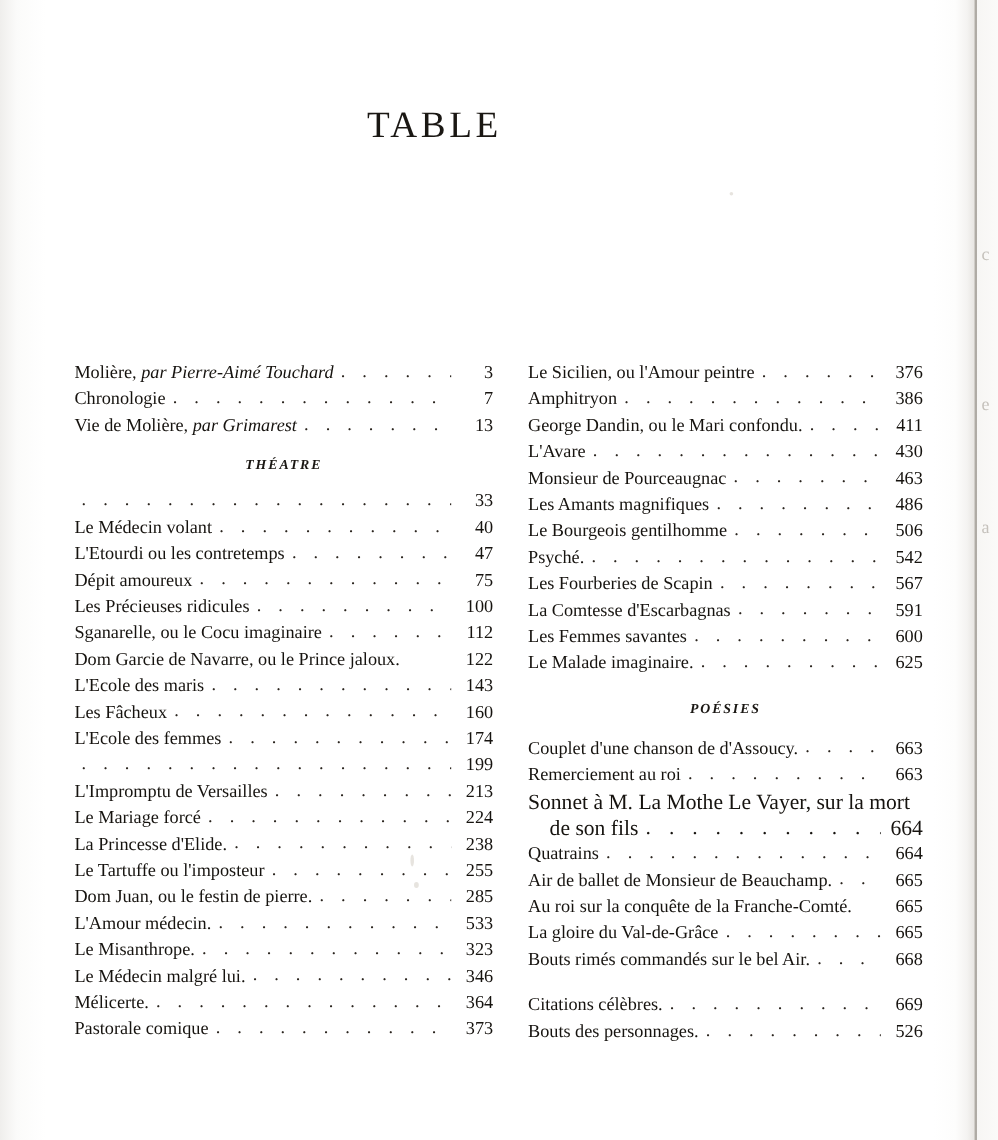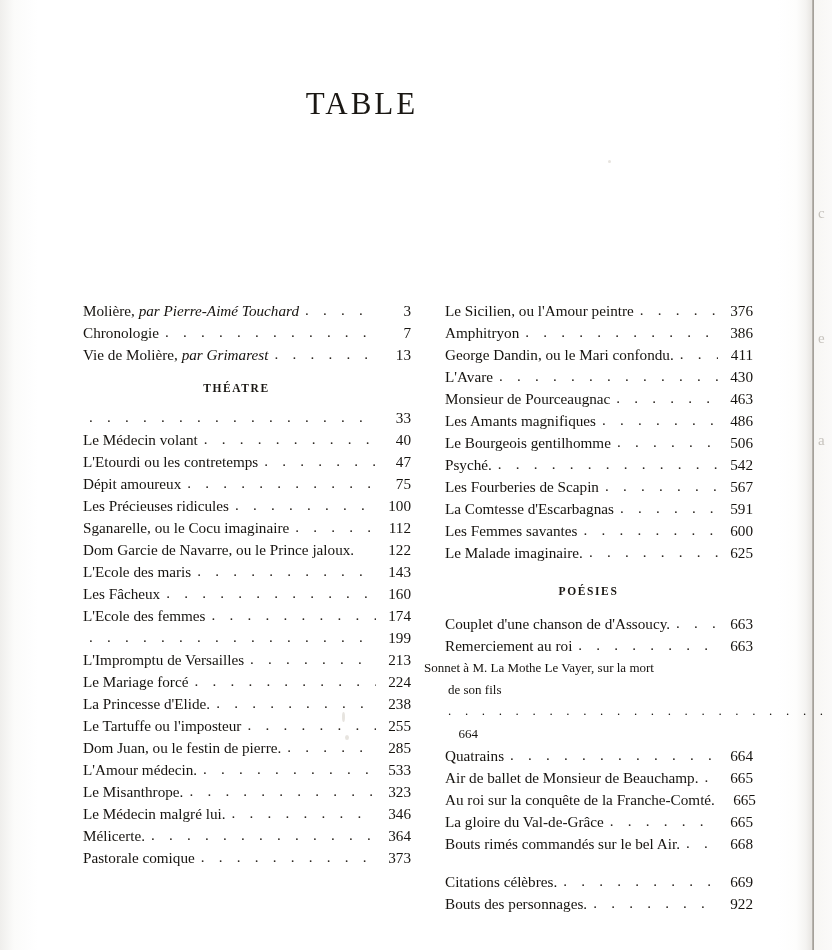--- a/index.html
+++ b/index.html
@@ -97,7 +97,6 @@
     font-size: 15.2px;
     line-height: 22px;
     white-space: nowrap;
-    margin-left: 21px;
   }
   .entry .label { flex: 0 0 auto; }
   .entry .leader {

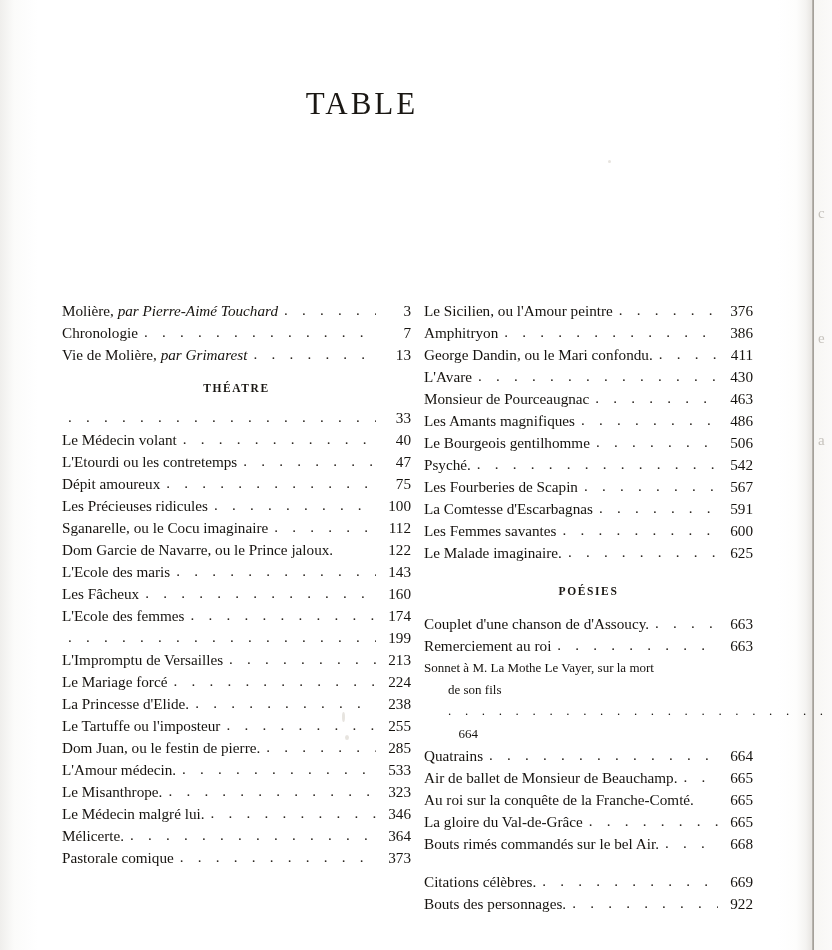--- a/index.html
+++ b/index.html
@@ -79,7 +79,7 @@
     top: 300px;
   }
   .col-left  { left: 62px;  width: 349px; }
-  .col-right { left: 424px; width: 329px; }
+  .col-right { left: 440px; width: 329px; }
 
   .section-head {
     text-align: center;

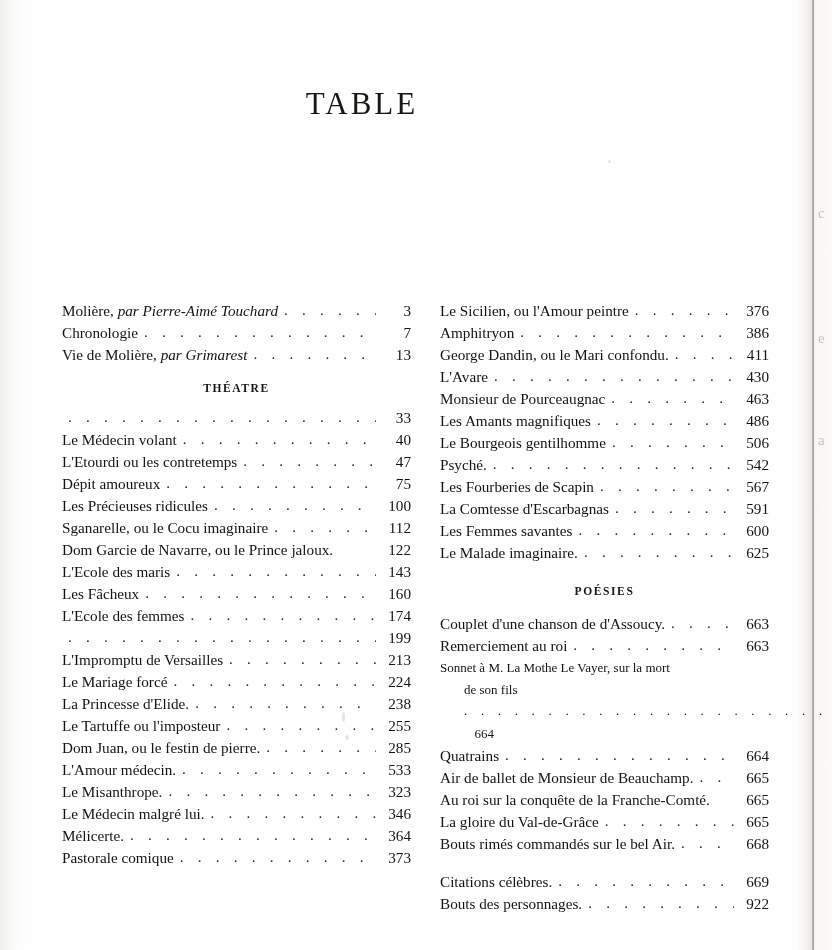--- a/index.html
+++ b/index.html
@@ -88,6 +88,7 @@
     letter-spacing: 1.6px;
     margin: 16px 0 13px 0;
     color: #1a1713;
+    font-style: italic;
   }
   .col-right .section-head { margin: 21px 0 16px 0; }
 

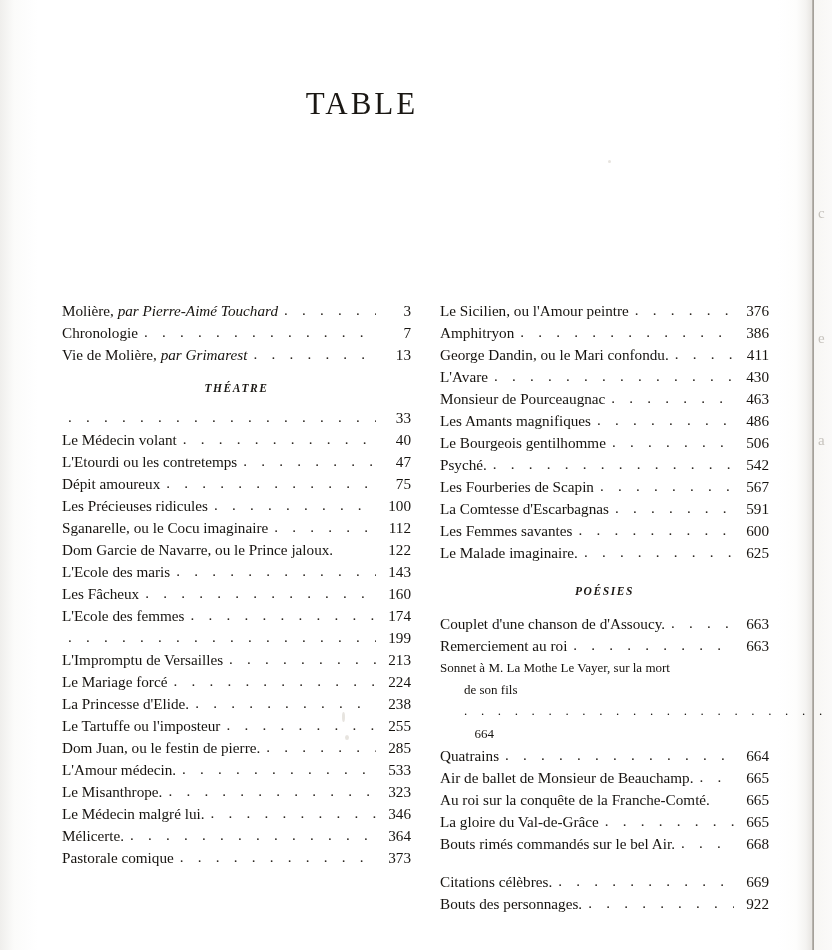--- a/index.html
+++ b/index.html
@@ -123,7 +123,7 @@
 
   
   .entry-wrap {
-    font-size: 13px;
+    font-size: 18px;
     line-height: 22px;
   }
   .entry-wrap .first { white-space: nowrap; }

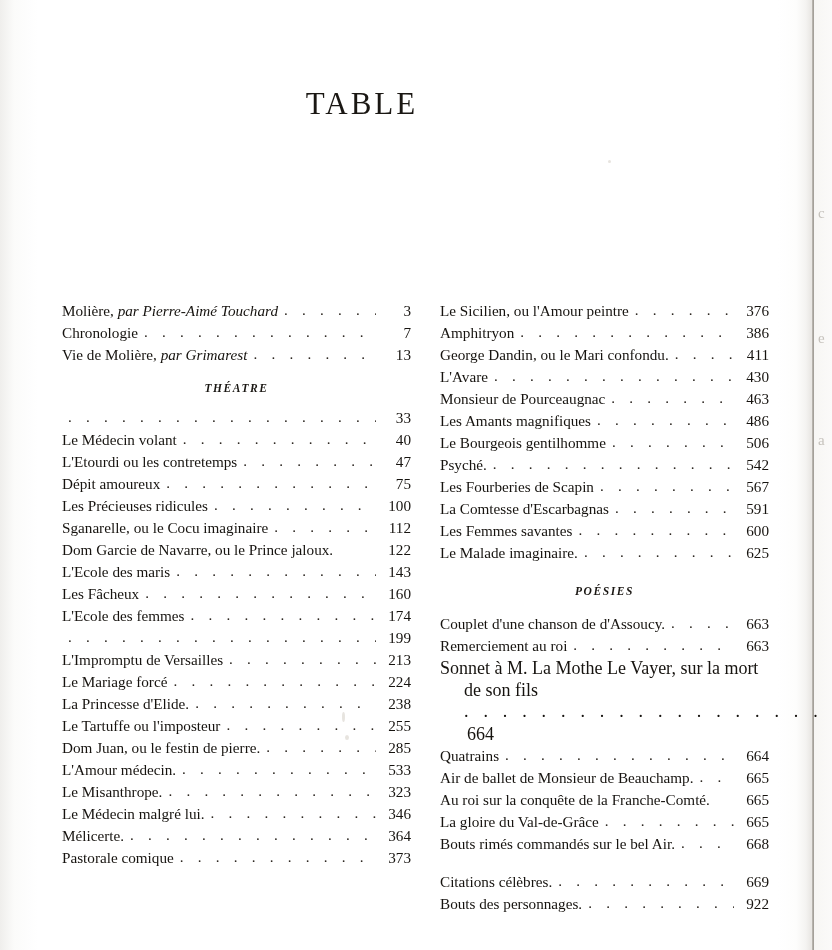--- a/index.html
+++ b/index.html
@@ -132,7 +132,6 @@
     align-items: baseline;
     padding-left: 18px;
     white-space: nowrap;
-    flex-direction: column;
   }
   .entry-wrap .second .label { flex: 0 0 auto; }
   .entry-wrap .second .leader {

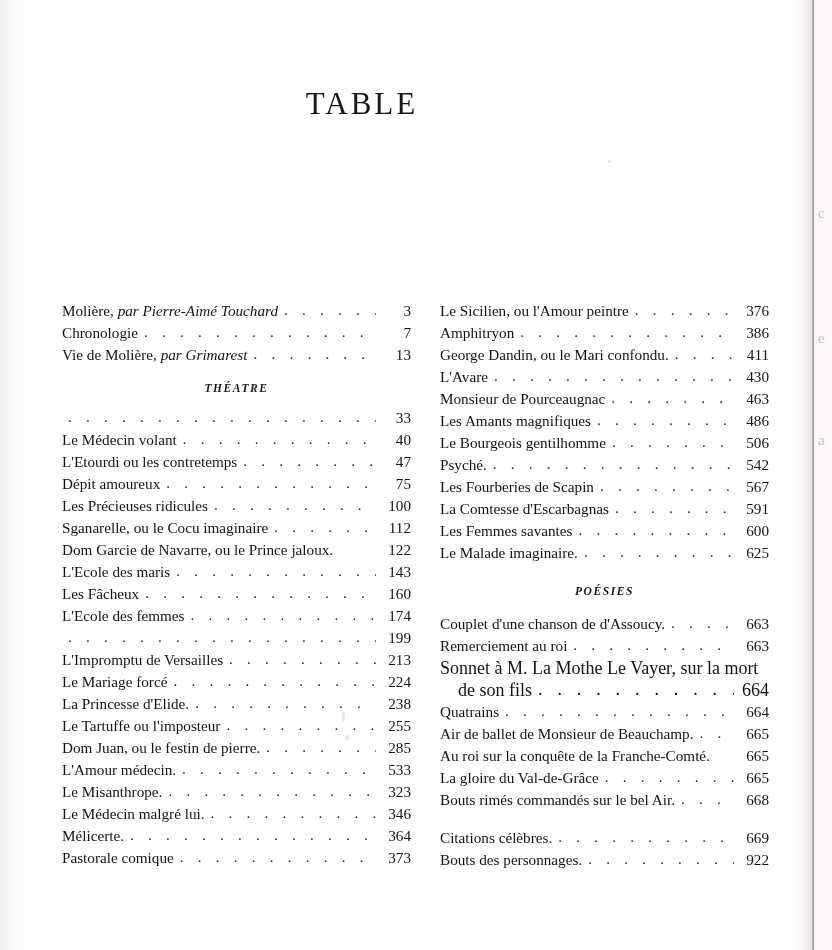--- a/index.html
+++ b/index.html
@@ -419,7 +419,7 @@
       <div class="entry italic">
         <span class="label">Bouts des personnages.</span>
         <span class="leader"></span>
-        <span class="pageno">922</span>
+        <span class="pageno">526</span>
       </div>
     </div>
 </div>

